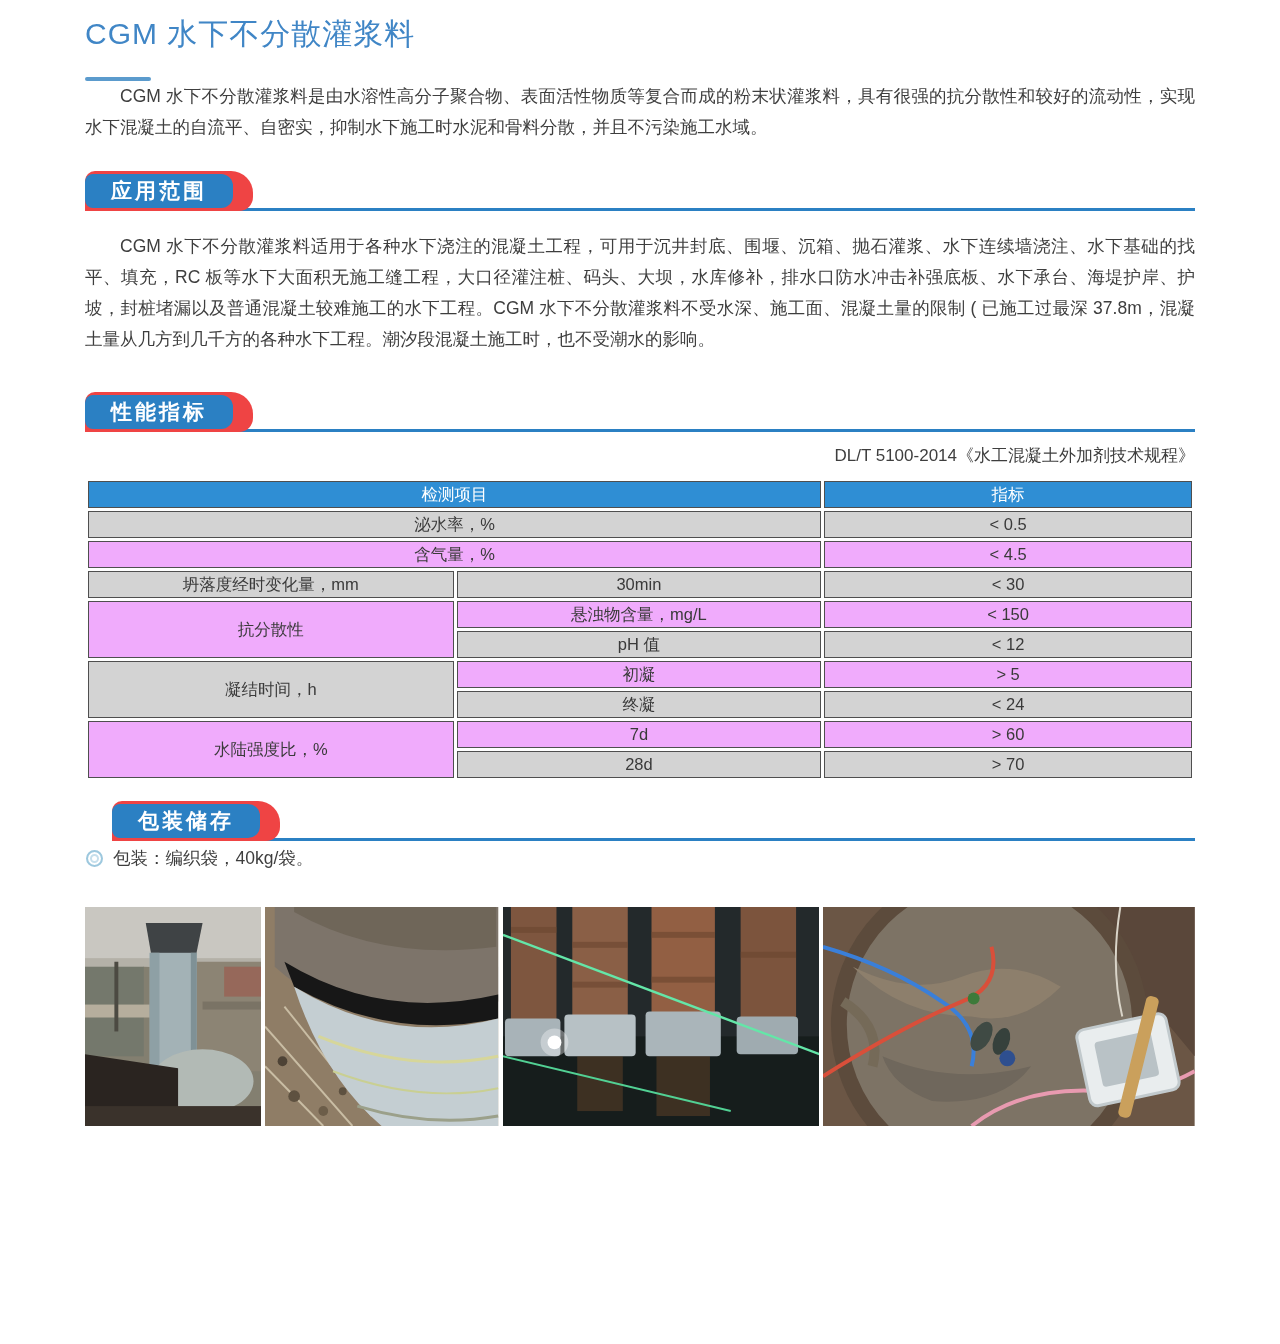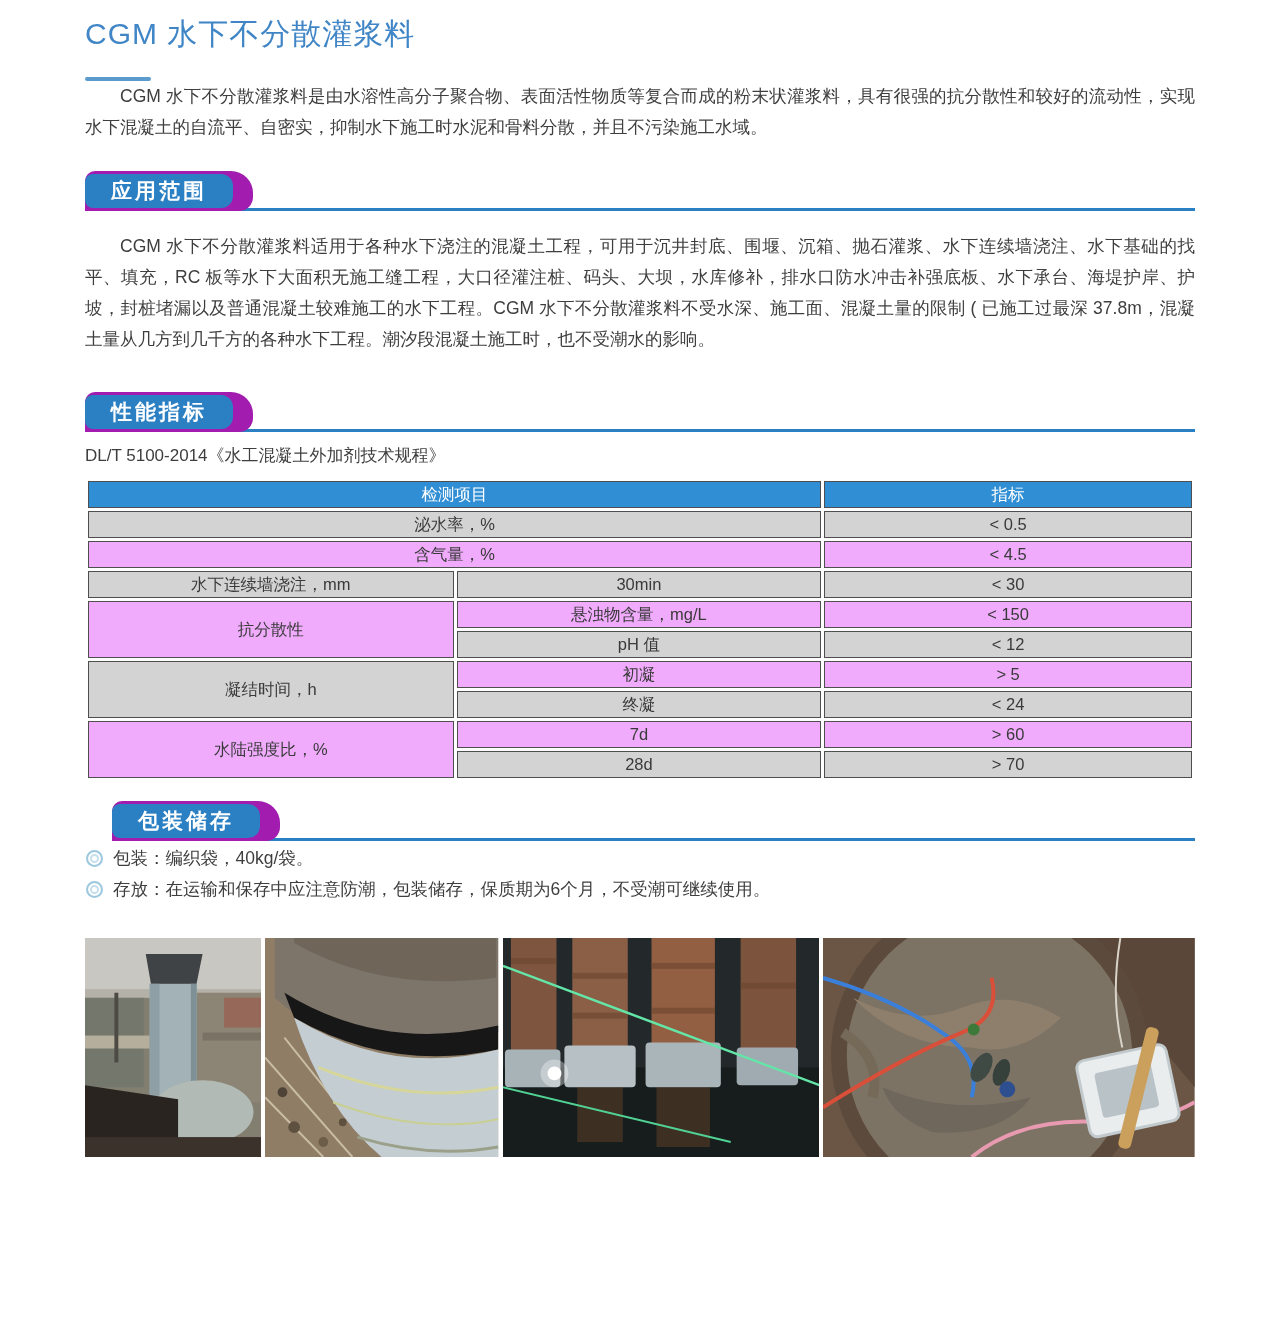--- a/index.html
+++ b/index.html
@@ -19,7 +19,7 @@
   
   .badge-row { position:relative; height:40px; }
   .badge-rule { position:absolute; left:0; right:0; bottom:0; height:3px; background:#2b80c3; }
-  .badge-outer { position:absolute; left:0; bottom:0; height:40px; background:#a21caf;
+  .badge-outer { position:absolute; left:0; bottom:0; height:40px; background:#ef4444;
                  border-radius:10px 22px 14px 0; padding:3px 20px 3px 0; }
   .badge-inner { height:34px; background:#2b80c3; border-radius:8px 12px 12px 8px;
                  display:flex; align-items:center; padding:0 26px; color:#ffffff;

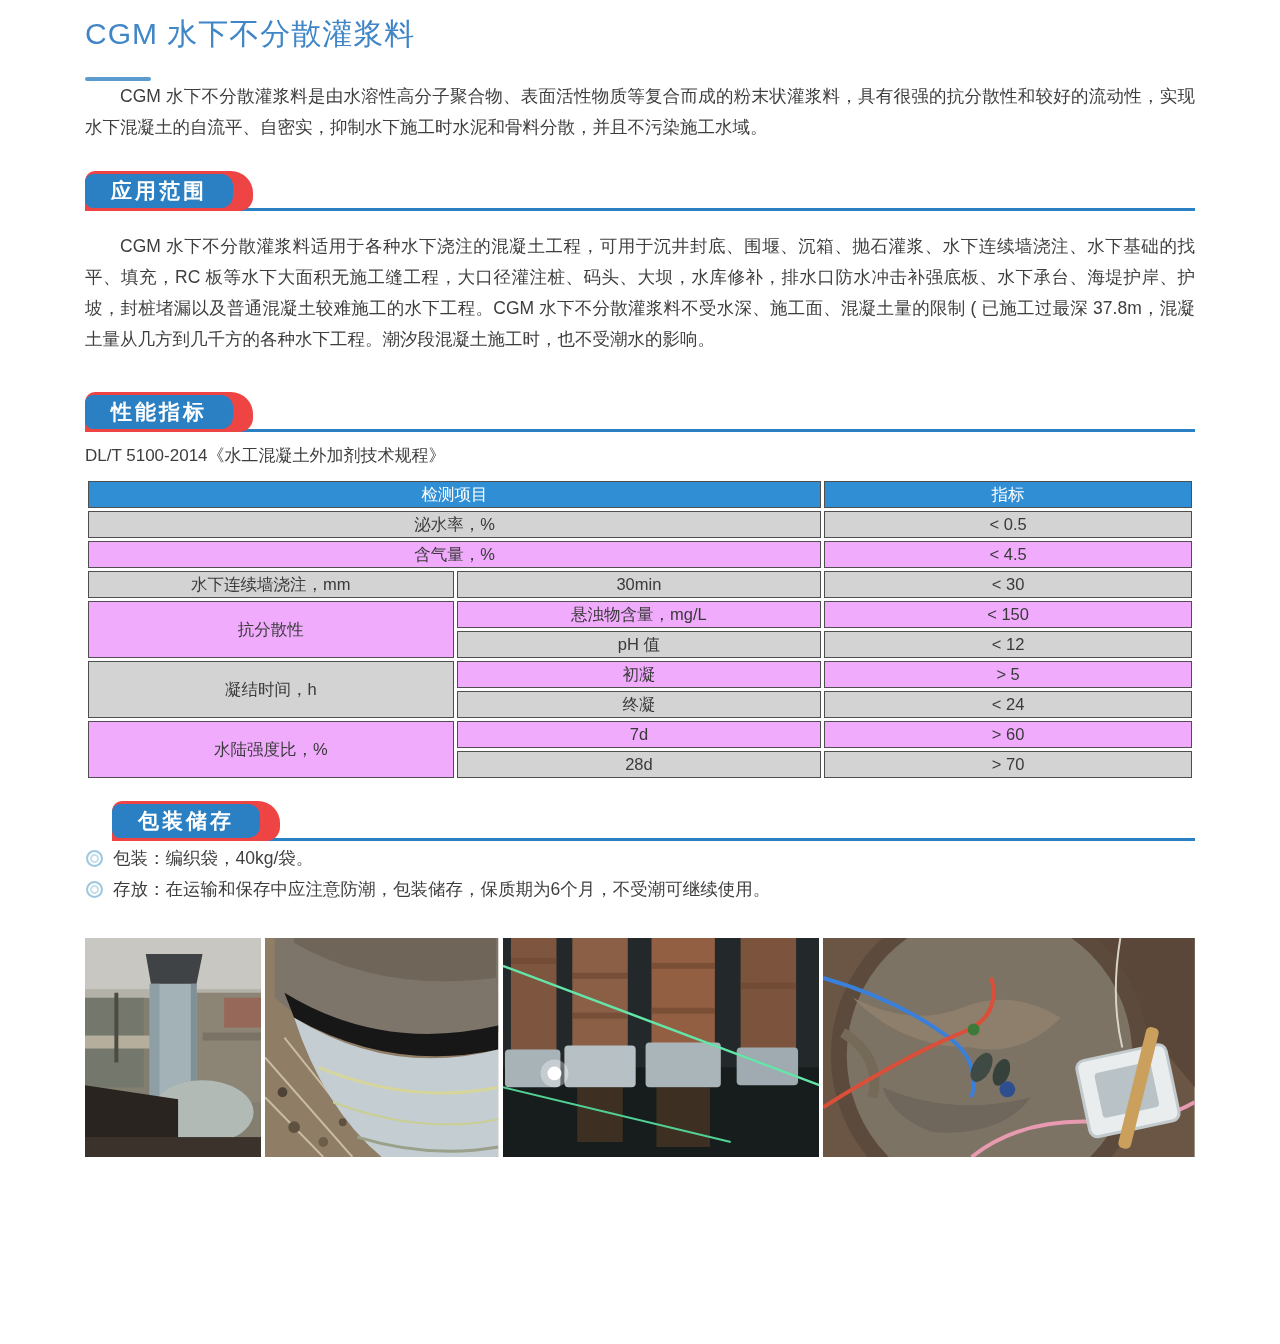--- a/index.html
+++ b/index.html
@@ -29,7 +29,7 @@
   .m-pack { margin-top:20px;margin-left:27px; }
 
   
-  .standard-line { margin-top:12px; text-align:left; font-size:17px; color:#3e3e3e; }
+  .standard-line { margin-top:12px; text-align:right; font-size:17px; color:#3e3e3e; }
   table.spec { width:100%; margin-top:11px; border-collapse:separate; border-spacing:3px; table-layout:fixed; }
   table.spec td { border:1px solid #4f4f4f; height:27px; text-align:center; vertical-align:middle;
                   font-size:16.5px; color:#3a3a3a; padding:1px 4px; overflow:hidden; white-space:nowrap;margin-top:16px; }

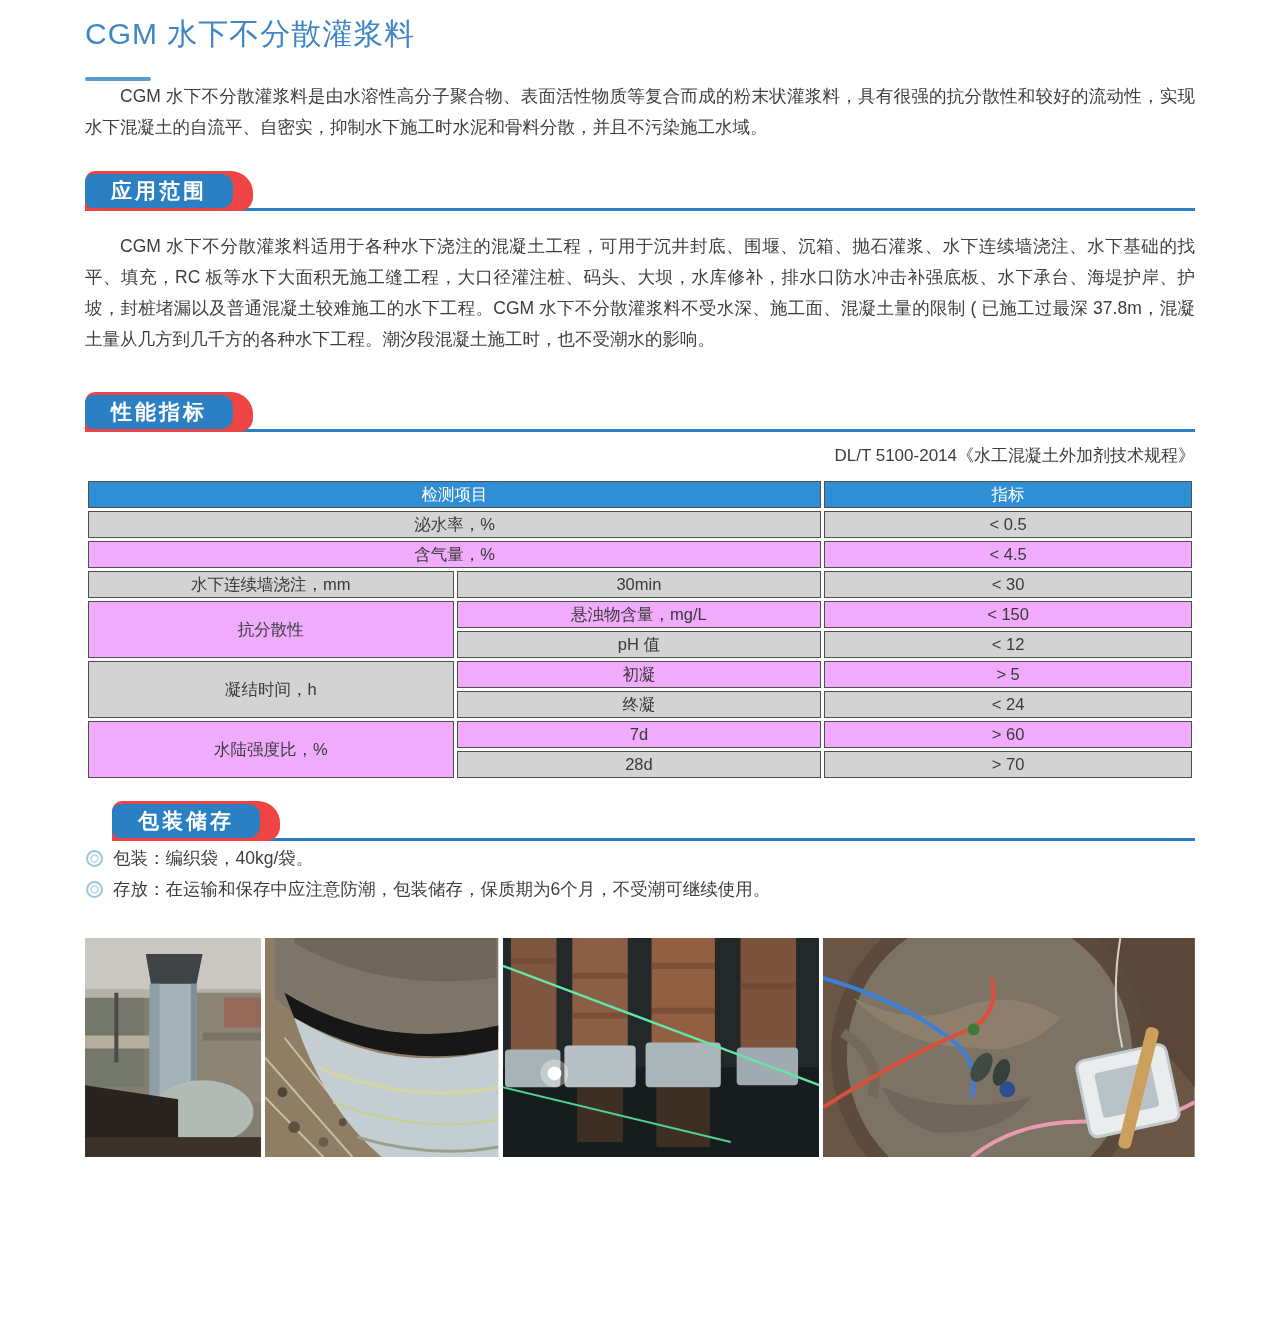--- a/index.html
+++ b/index.html
@@ -94,7 +94,7 @@
       <td class="white">&lt; 4.5</td>
     </tr>
     <tr>
-      <td class="gray">水下连续墙浇注，mm</td>
+      <td class="gray">坍落度经时变化量，mm</td>
       <td class="gray">30min</td>
       <td class="gray">&lt; 30</td>
     </tr>

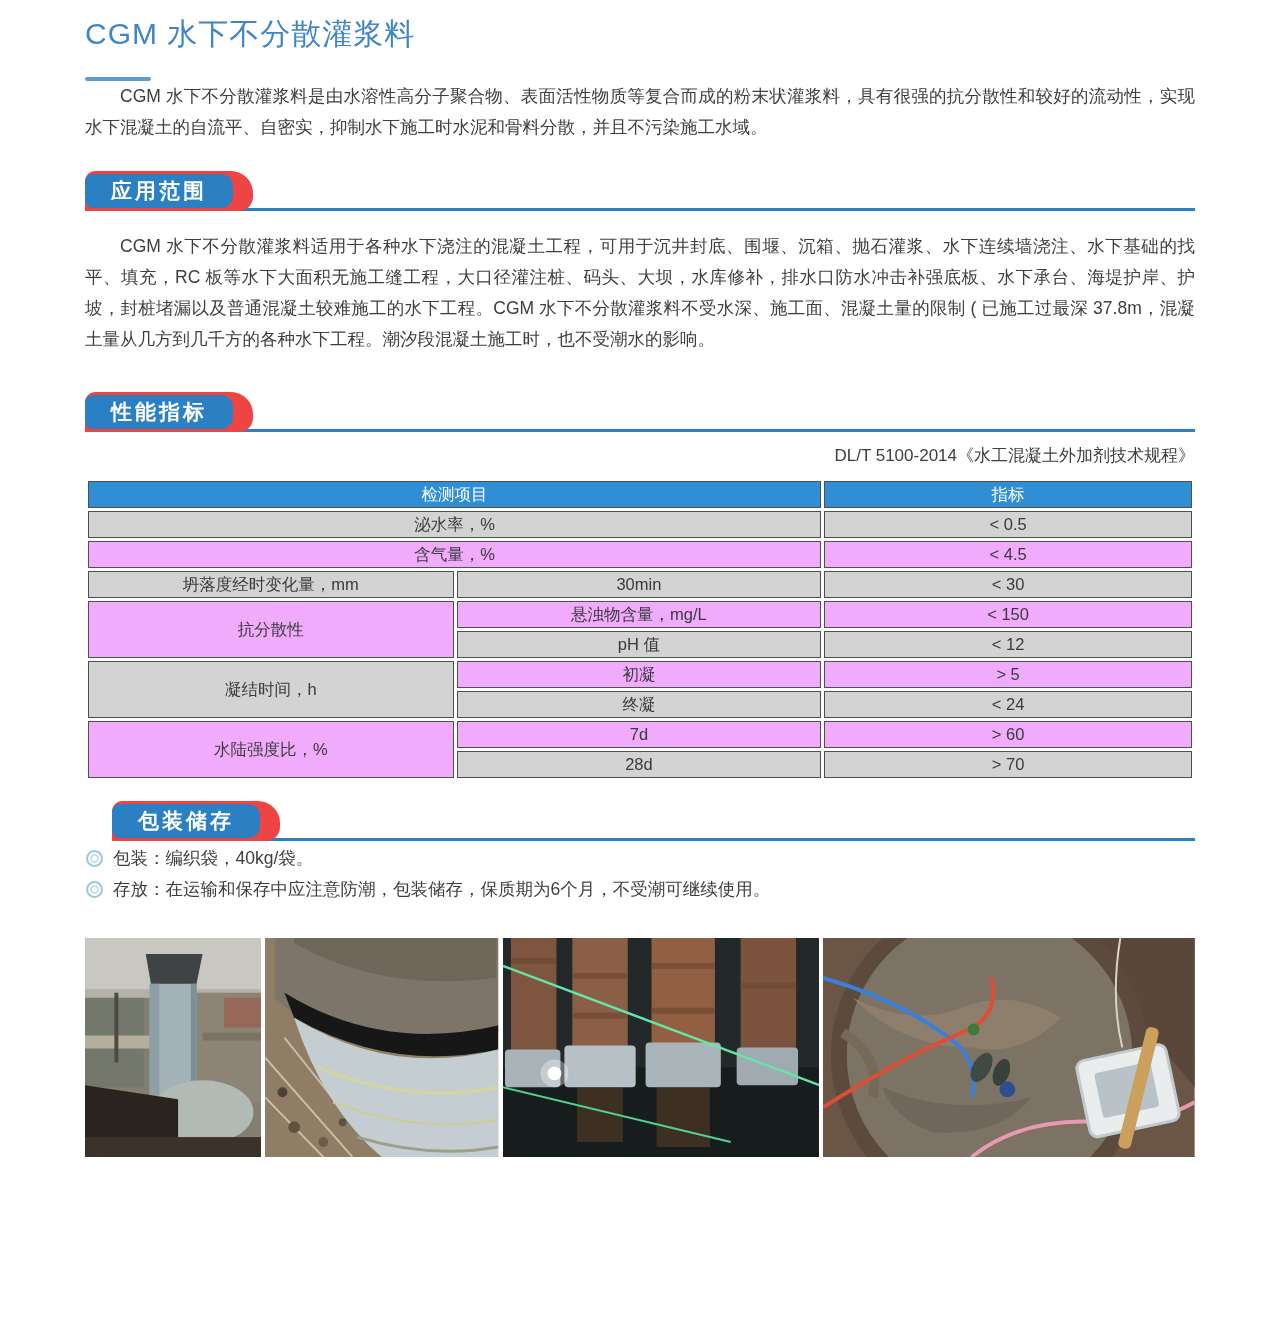--- a/index.html
+++ b/index.html
@@ -138,10 +138,6 @@
   <div class="bullet">
     <span class="ring-icon"></span>
     <span>包装：编织袋，40kg/袋。</span>
-  </div>
-  <div class="bullet">
-    <span class="ring-icon"></span>
-    <span>存放：在运输和保存中应注意防潮，包装储存，保质期为6个月，不受潮可继续使用。</span>
   </div>
 
   <div class="photo-strip">

